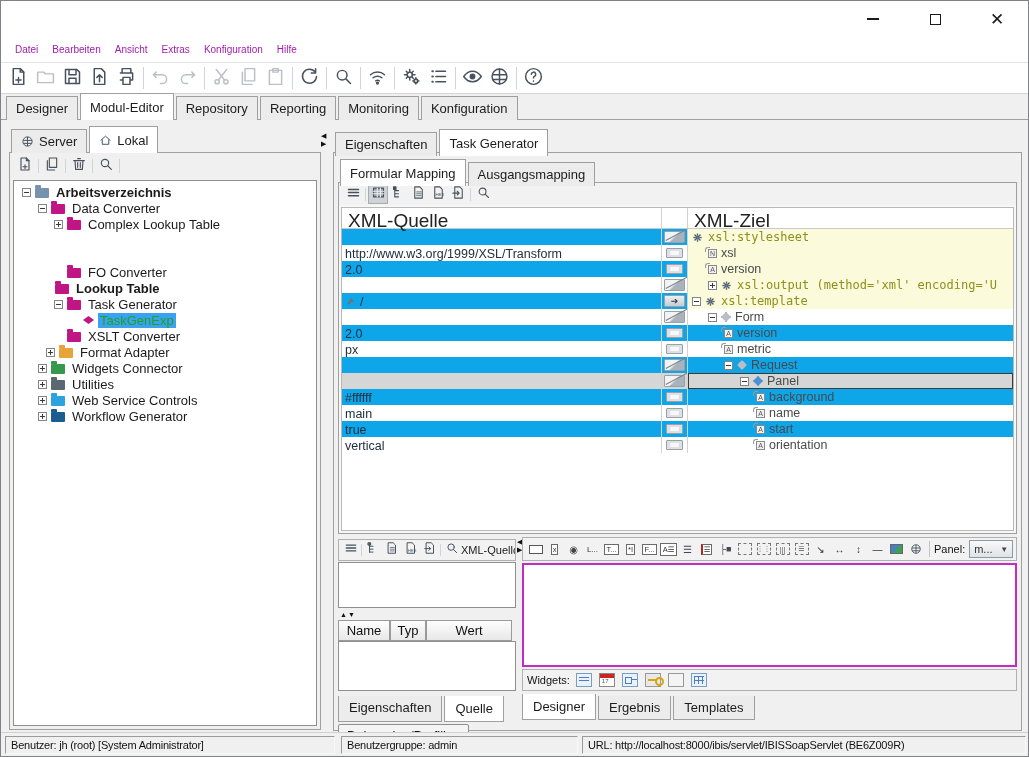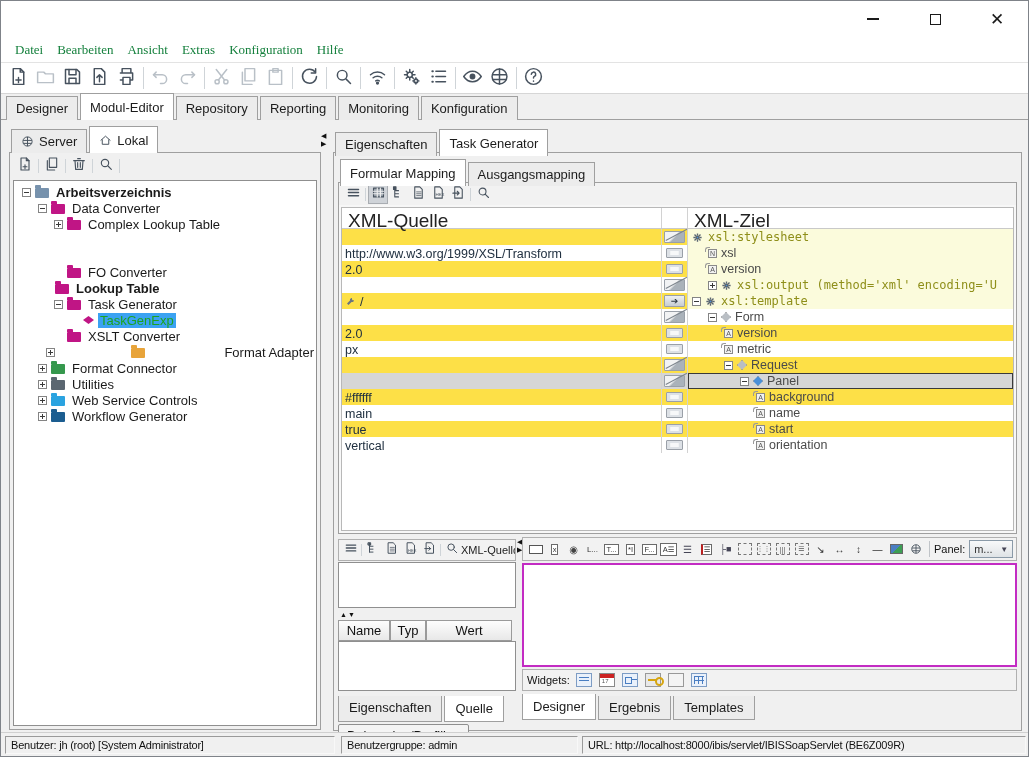--- a/index.html
+++ b/index.html
@@ -15,7 +15,7 @@
   .glyph-close { font-size:17px; color:#1a1a1a; line-height:1; }
 
   .menubar { position:absolute; left:0; top:36px; width:100%; height:25px; background:#fff; display:flex; align-items:center; padding-left:7px; }
-  .menu-item { font-size:13px; color:#15803d; padding:2px 7px;font-family:Liberation Serif, serif; }
+  .menu-item { font-size:10px; color:#a21caf; padding:2px 7px; }
 
   .toolbar { position:absolute; left:0; top:61px; width:100%; height:32px; background:#fff; border-top:1px solid #e3e3e3; border-bottom:1px solid #d6d6d6; display:flex; align-items:center; padding-left:4px; }
   .tb-btn { width:27px; height:26px; display:flex; align-items:center; justify-content:center; }

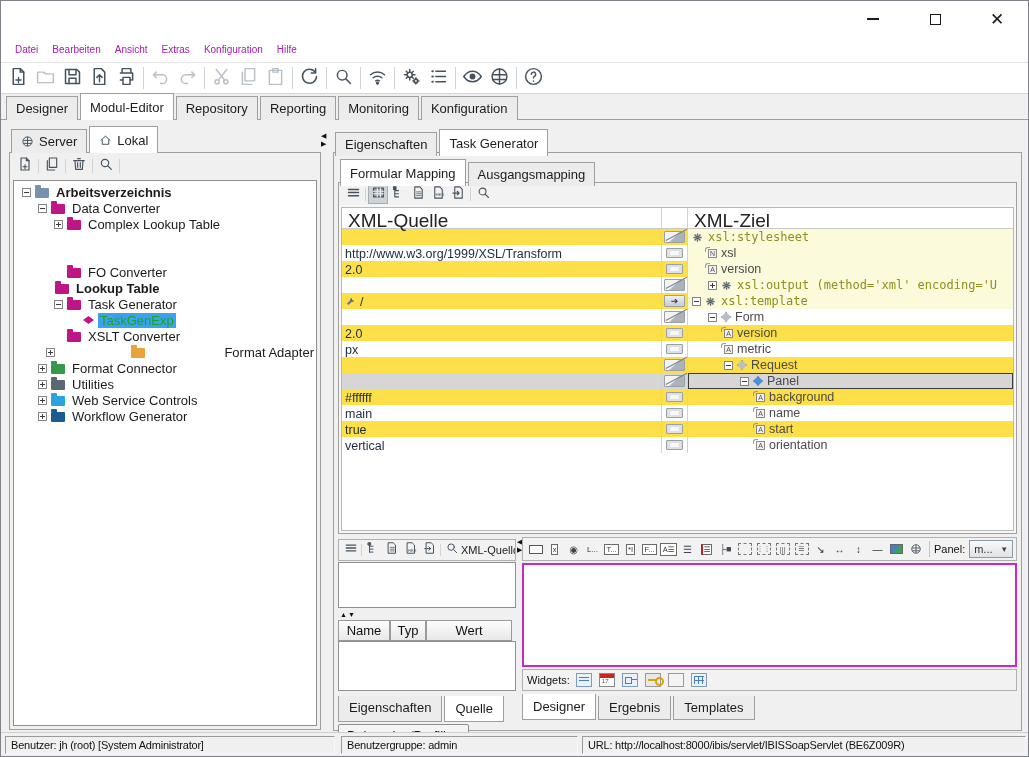--- a/index.html
+++ b/index.html
@@ -82,7 +82,7 @@
   .mt-row .col-src { font-size:12.5px; color:#203040; padding:1px 2px 0 3px; display:flex; align-items:center; gap:3px; overflow:hidden; white-space:nowrap; }
   .mt-row .col-btn { display:flex; align-items:center; justify-content:center; }
   .mt-row .col-tgt { display:flex; align-items:center; font-size:12.5px; color:#2b2b2b; white-space:nowrap; overflow:hidden; }
-  .row-alt { background:#fde047; }
+  .row-alt { background:#0ea5e9; }
   .yellow { background:#fbfbdc !important; }
   .mt-row.selected .col-src, .mt-row.selected .col-btn { background:#d6d6d6; }
   .mt-row.selected .col-tgt { background:#d6d6d6; outline:1px solid #3a3a3a; outline-offset:-1px; }

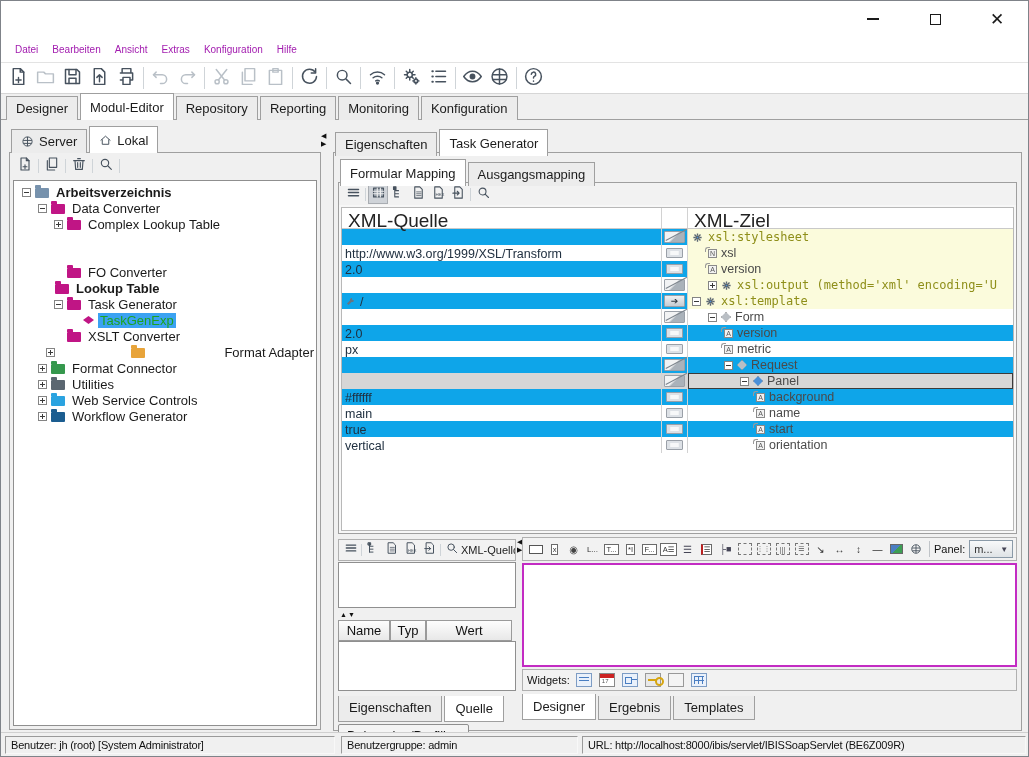--- a/index.html
+++ b/index.html
@@ -388,7 +388,7 @@
             <span class="folder" style="background:#c01585"></span>
             <span class="lbl" style="">XSLT Converter</span>
           </div>
-          <div class="tree-row" style="padding-left: 32px; justify-content: space-between;">
+          <div class="tree-row" style="padding-left: 32px;">
             <span class="expander plus"></span>
             <span class="folder" style="background:#e8a43a"></span>
             <span class="lbl" style="">Format Adapter</span>

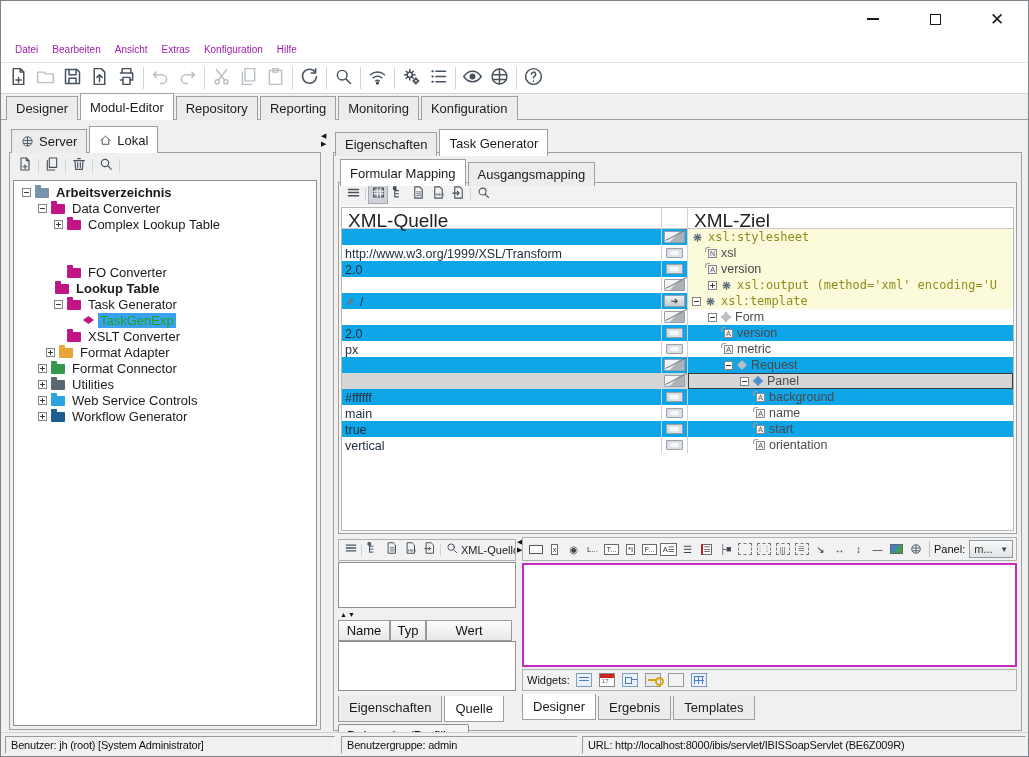--- a/index.html
+++ b/index.html
@@ -396,7 +396,7 @@
           <div class="tree-row" style="padding-left: 24px;">
             <span class="expander plus"></span>
             <span class="folder" style="background:#35984d"></span>
-            <span class="lbl" style="">Format Connector</span>
+            <span class="lbl" style="">Widgets Connector</span>
           </div>
           <div class="tree-row" style="padding-left: 24px;">
             <span class="expander plus"></span>

